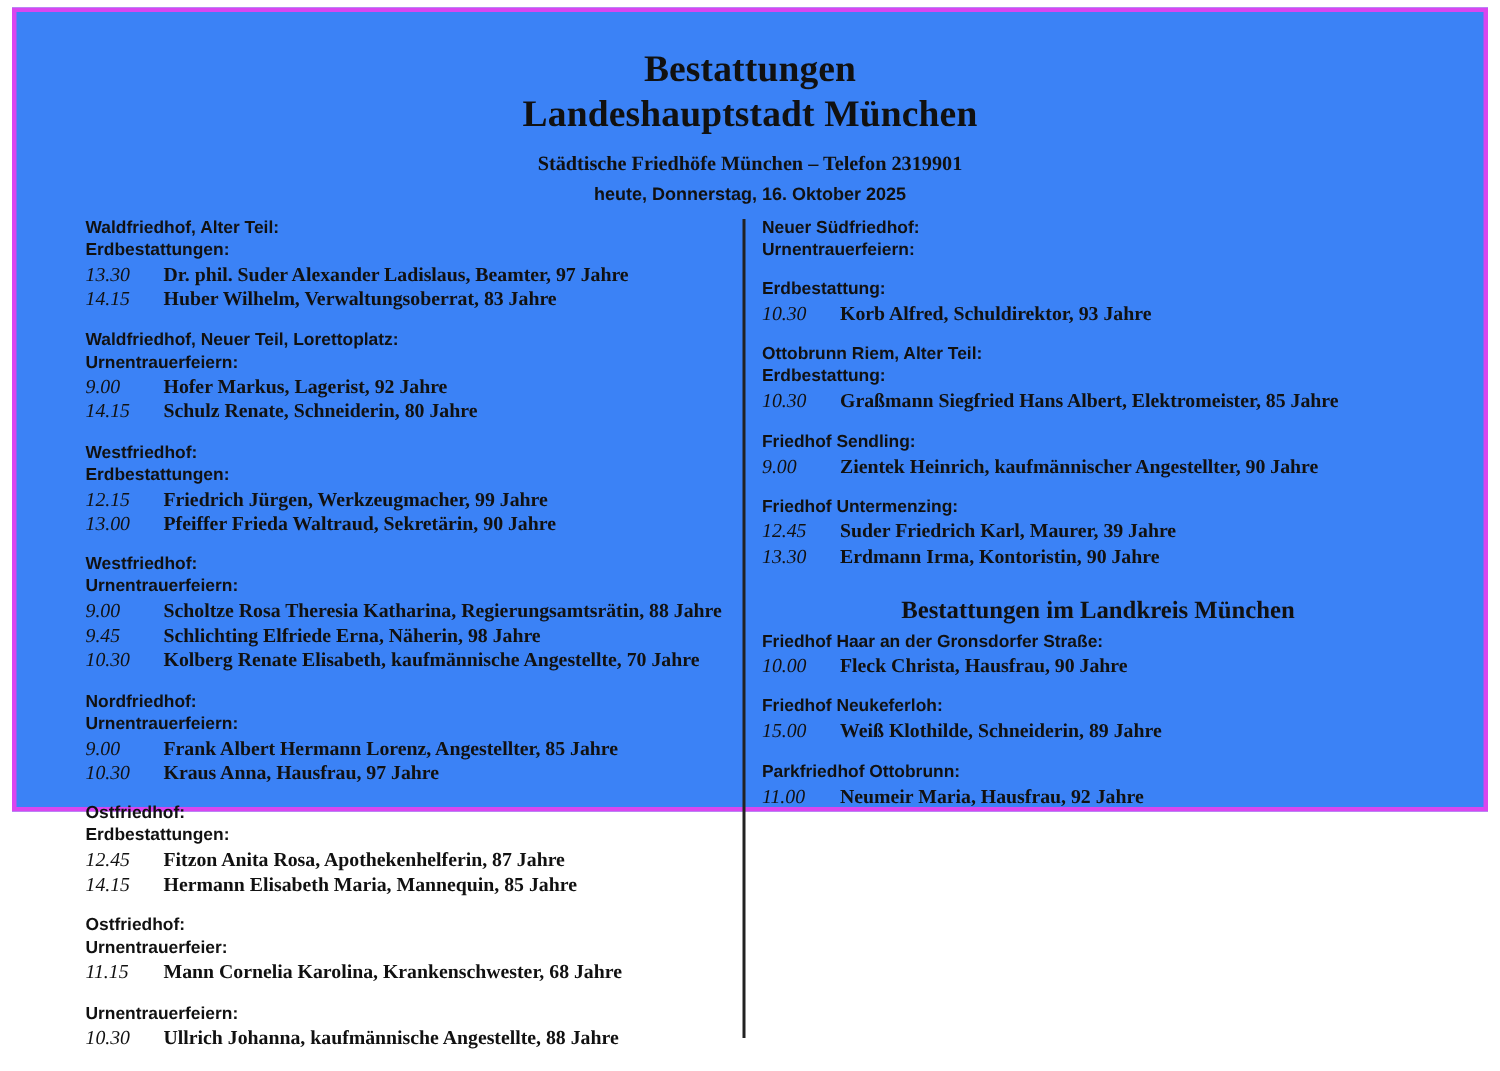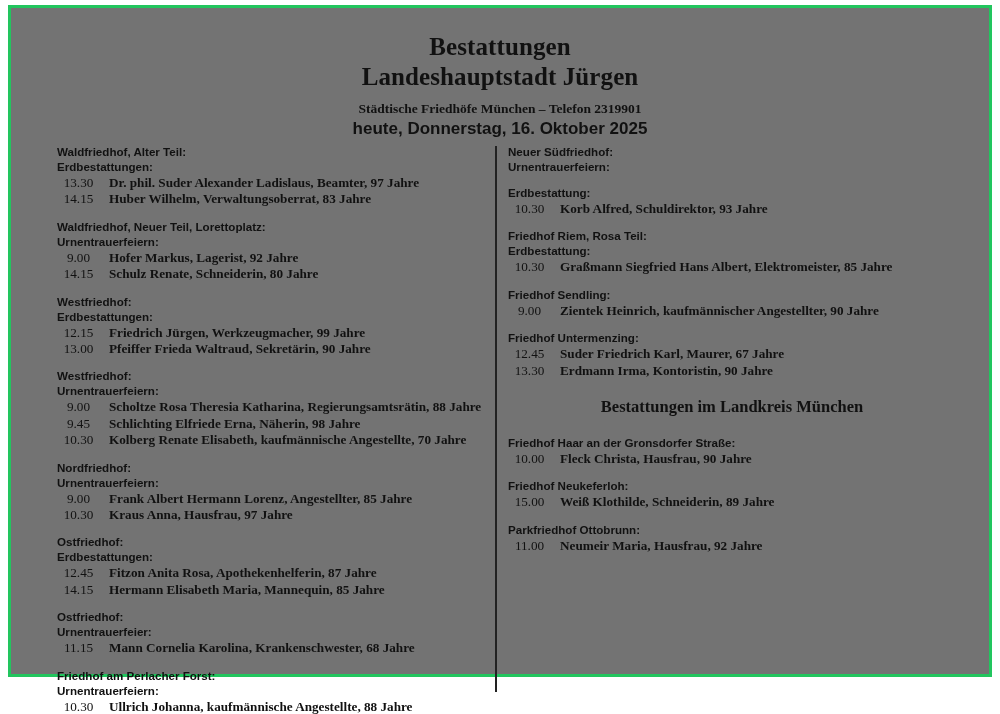--- a/index.html
+++ b/index.html
@@ -22,10 +22,10 @@
     left: 8px;
     top: 5px;
     width: 984px;
-    height: 672px;
-    border: 3px solid #22c55e;
+    height: 536px;
+    border: 3px solid #d946ef;
     box-sizing: border-box;
-    background: #737373;
+    background: #3b82f6;
   }
 
   .inner {

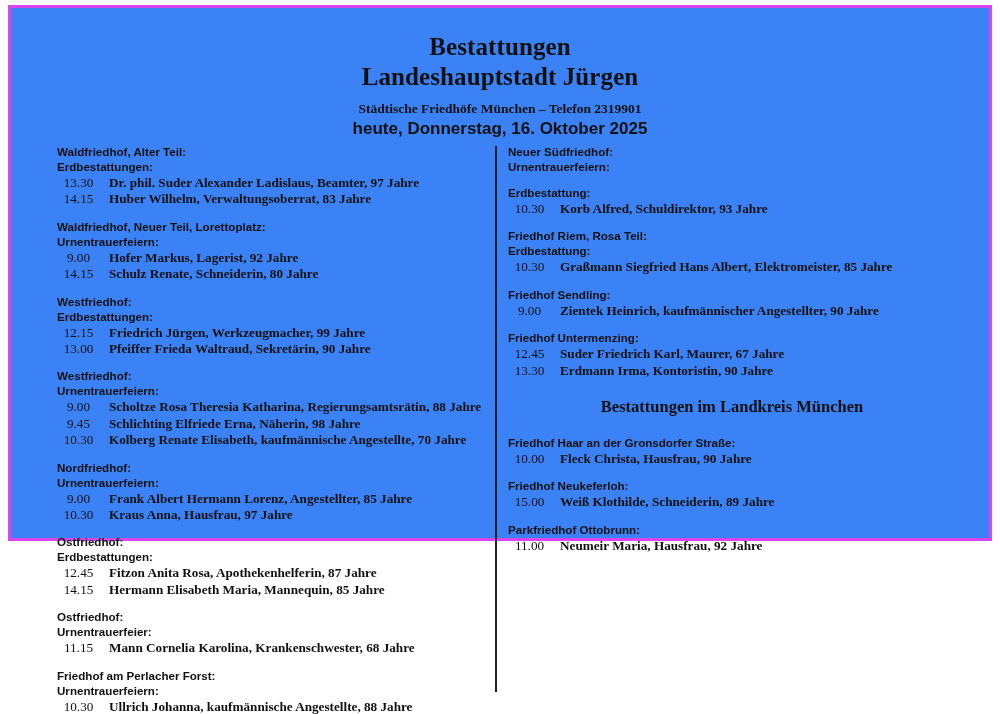--- a/index.html
+++ b/index.html
@@ -142,7 +142,7 @@
 
     <div class="masthead">
       <div class="masthead-title">Bestattungen</div>
-      <div class="masthead-title">Landeshauptstadt Jürgen</div>
+      <div class="masthead-title">Landeshauptstadt München</div>
       <div class="masthead-sub">Städtische Friedhöfe München – Telefon 2319901</div>
       <div class="masthead-sub-2">heute, Donnerstag, 16. Oktober 2025</div>
     </div>

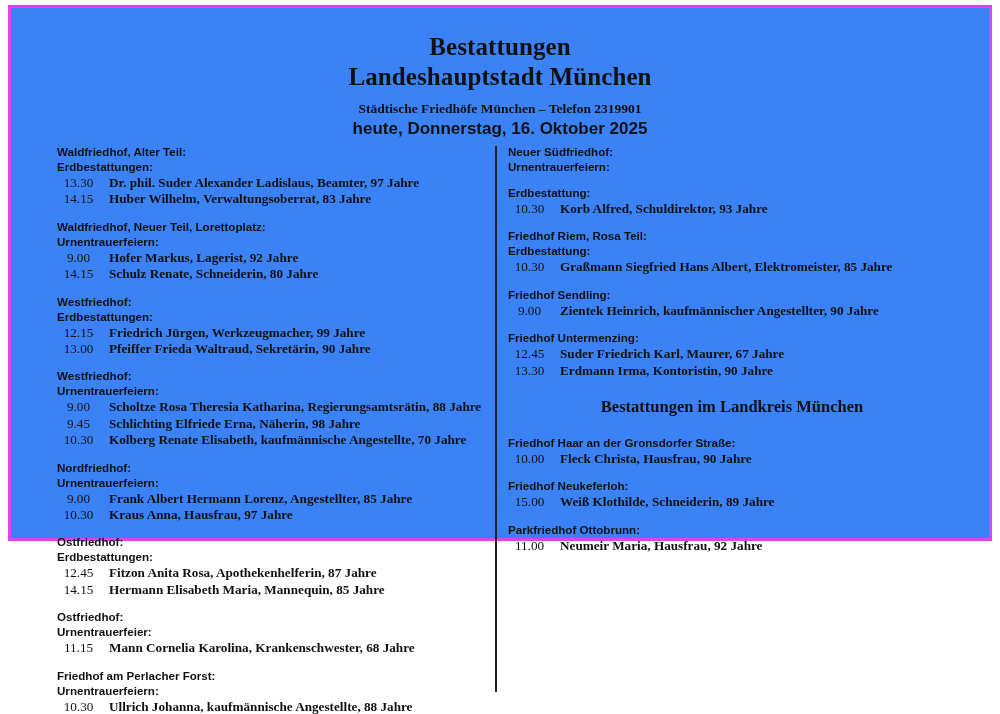--- a/index.html
+++ b/index.html
@@ -61,7 +61,7 @@
   .masthead-sub-2 {
     font-family: "Liberation Sans", "DejaVu Sans", sans-serif;
     font-weight: bold;
-    font-size: 17px;
+    font-size: 12px;
     line-height: 20px;
   }
 

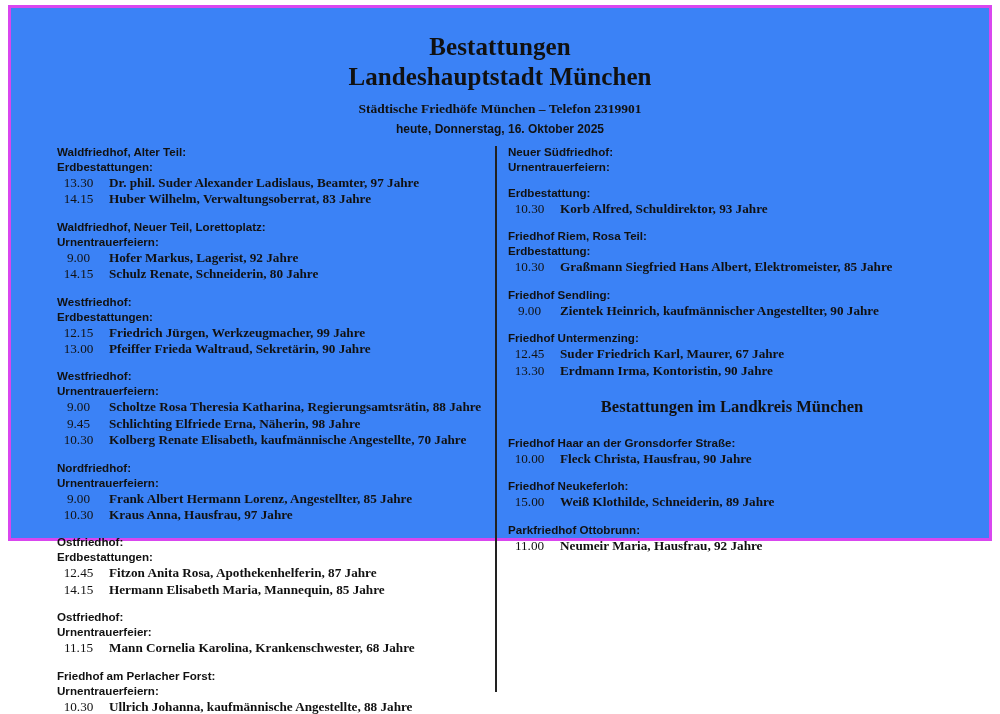--- a/index.html
+++ b/index.html
@@ -116,9 +116,10 @@
   .entry .time {
     display: inline-block;
     width: 52px;
-    text-align: center;
+    text-align: left;
     padding-right: 9px;
     box-sizing: border-box;
+    font-style: italic;
   }
   .entry .surname { font-weight: bold; }
   .entry .rest { font-weight: bold; }

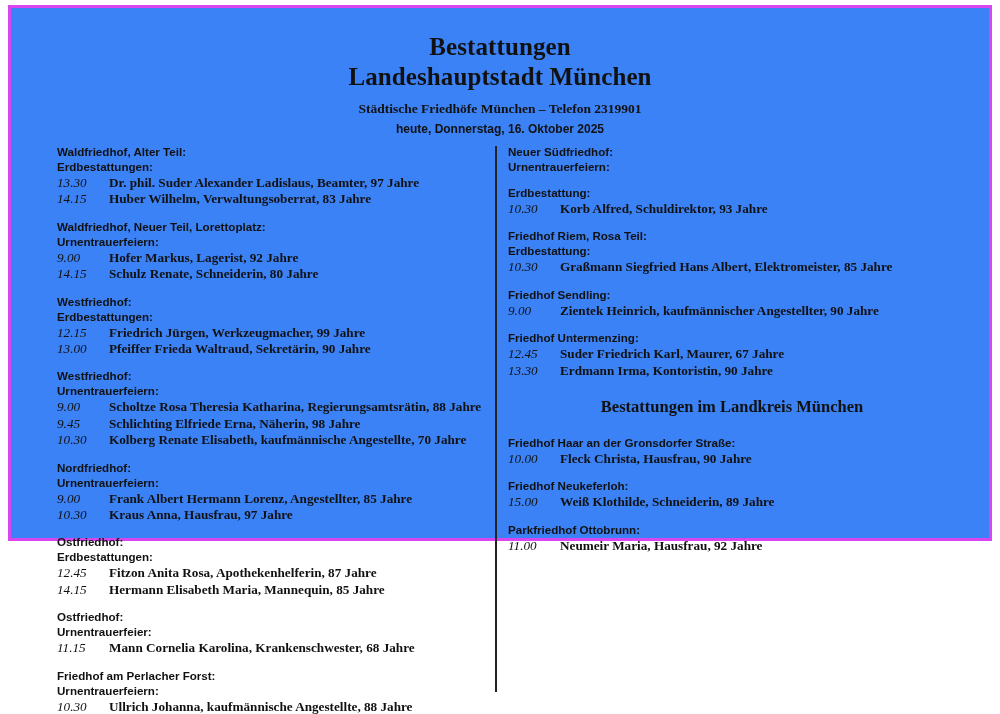--- a/index.html
+++ b/index.html
@@ -229,7 +229,7 @@
             </div>
           </div>
           <div class="section">
-            <div class="sec-head">Friedhof Riem, Rosa Teil:</div>
+            <div class="sec-head">Ottobrunn Riem, Alter Teil:</div>
             <div class="sec-sub">Erdbestattung:</div>
             <div class="entries">
               <div class="entry"><span class="time">10.30</span><span class="surname">Graßmann</span><span class="rest"> Siegfried Hans Albert, Elektromeister, 85 Jahre</span></div>

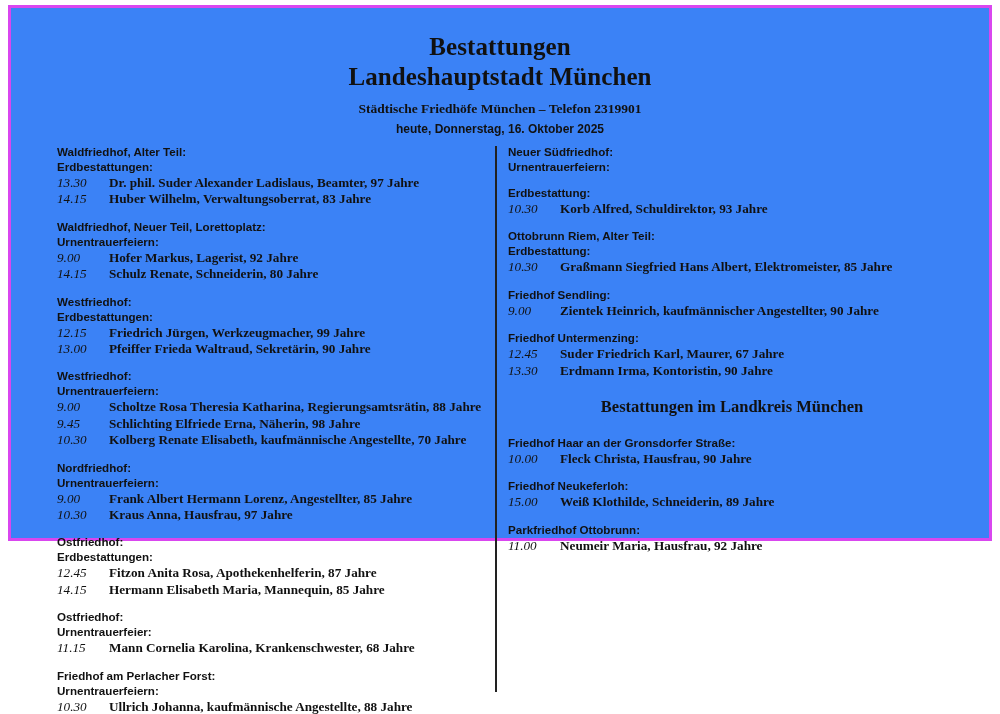--- a/index.html
+++ b/index.html
@@ -244,7 +244,7 @@
           <div class="section">
             <div class="sec-head">Friedhof Untermenzing:</div>
             <div class="entries">
-              <div class="entry"><span class="time">12.45</span><span class="surname">Suder</span><span class="rest"> Friedrich Karl, Maurer, 67 Jahre</span></div>
+              <div class="entry"><span class="time">12.45</span><span class="surname">Suder</span><span class="rest"> Friedrich Karl, Maurer, 39 Jahre</span></div>
               <div class="entry"><span class="time">13.30</span><span class="surname">Erdmann</span><span class="rest"> Irma, Kontoristin, 90 Jahre</span></div>
             </div>
           </div>

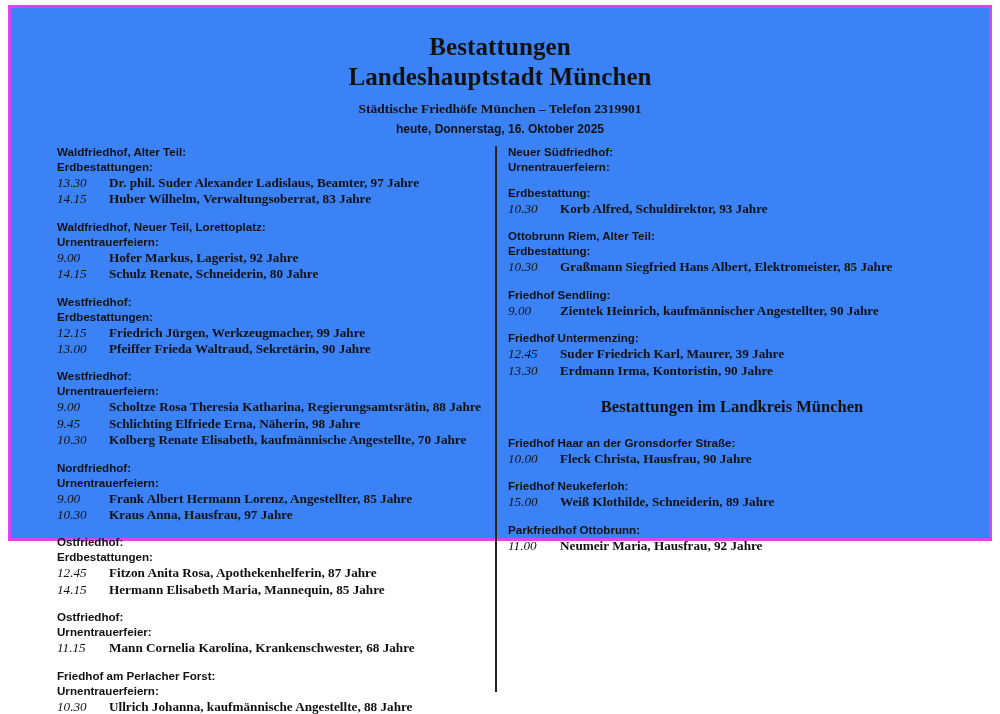--- a/index.html
+++ b/index.html
@@ -132,7 +132,7 @@
     line-height: 21px;
     text-align: center;
     margin-top: 17px;
-    margin-bottom: 18px;
+    margin-bottom: 3px;
   }
 </style>
 </head>

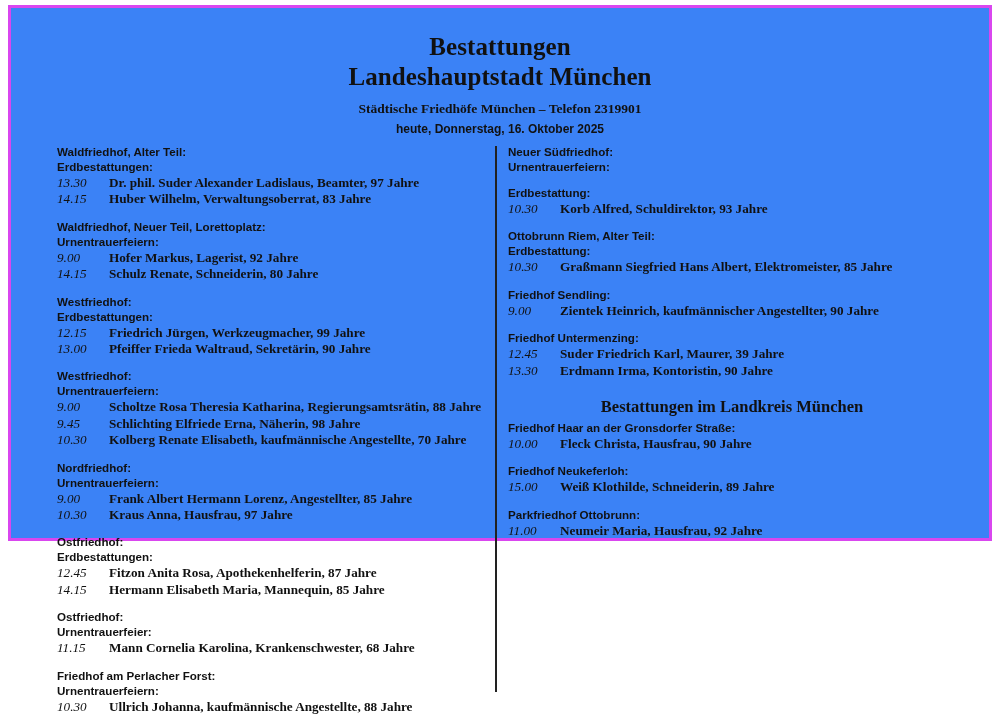--- a/index.html
+++ b/index.html
@@ -209,7 +209,6 @@
             </div>
           </div>
           <div class="section">
-            <div class="sec-head">Friedhof am Perlacher Forst:</div>
             <div class="sec-sub">Urnentrauerfeiern:</div>
             <div class="entries">
               <div class="entry"><span class="time">10.30</span><span class="surname">Ullrich</span><span class="rest"> Johanna, kaufmännische Angestellte, 88 Jahre</span></div>

